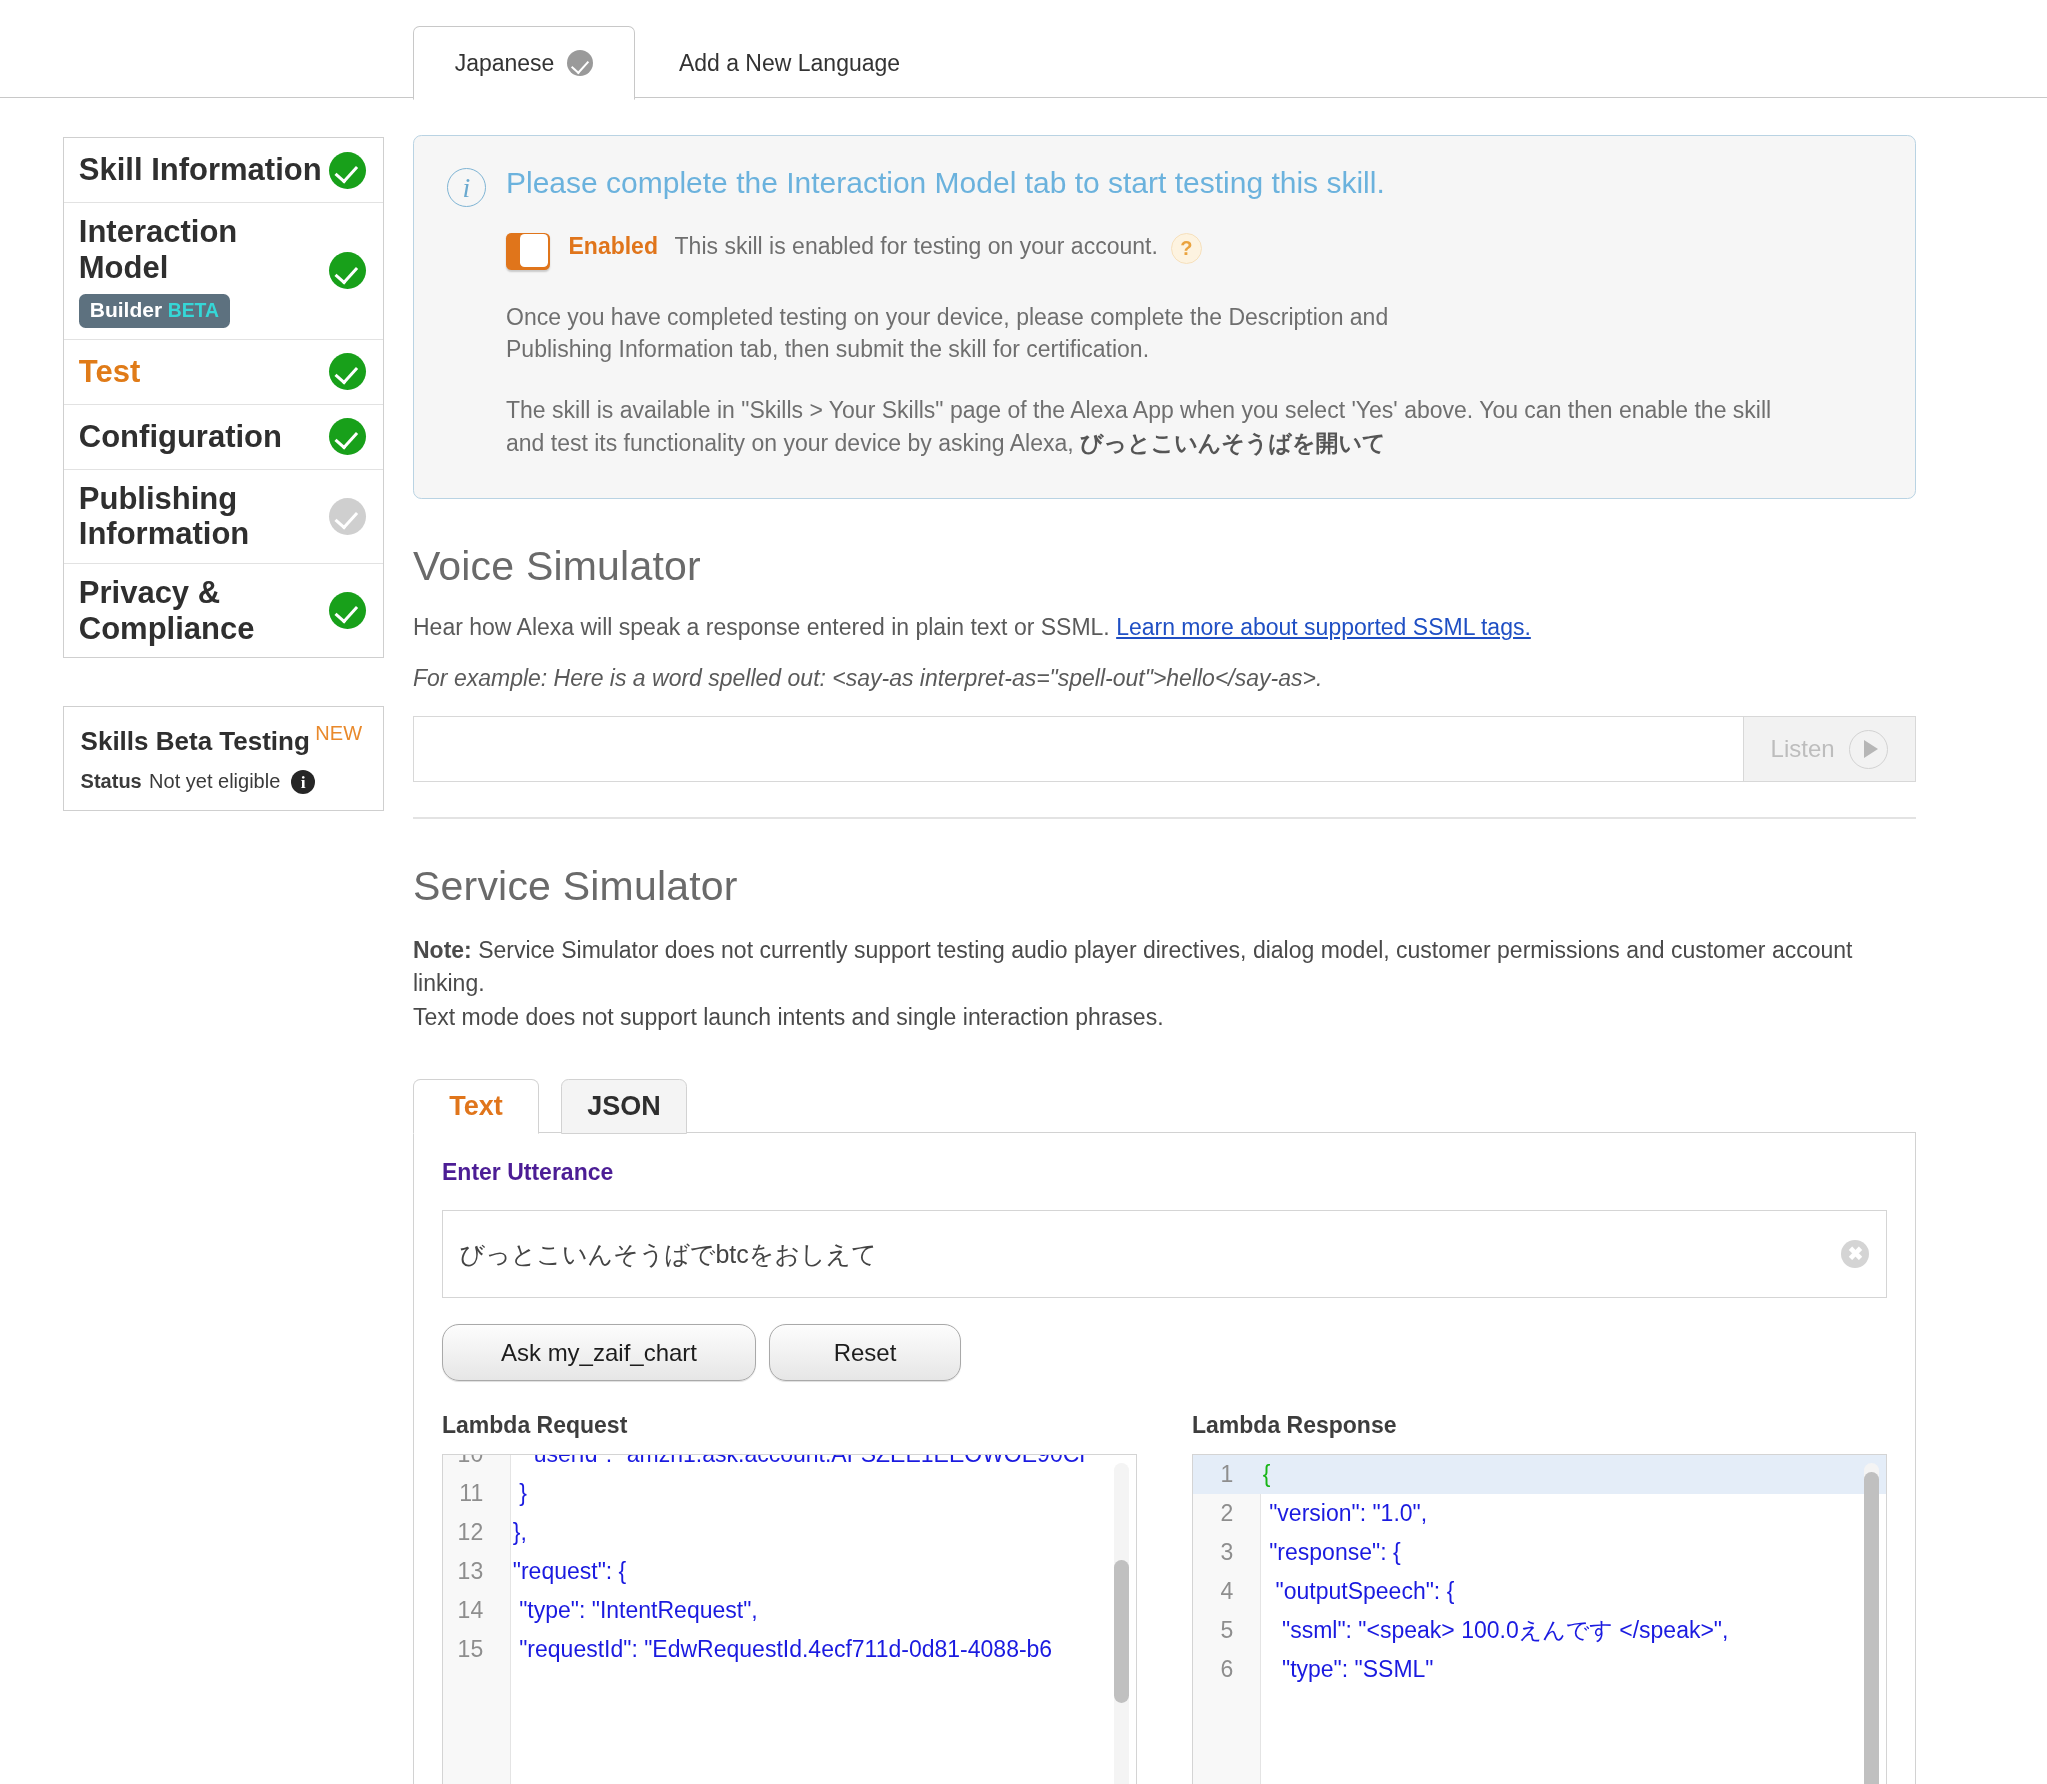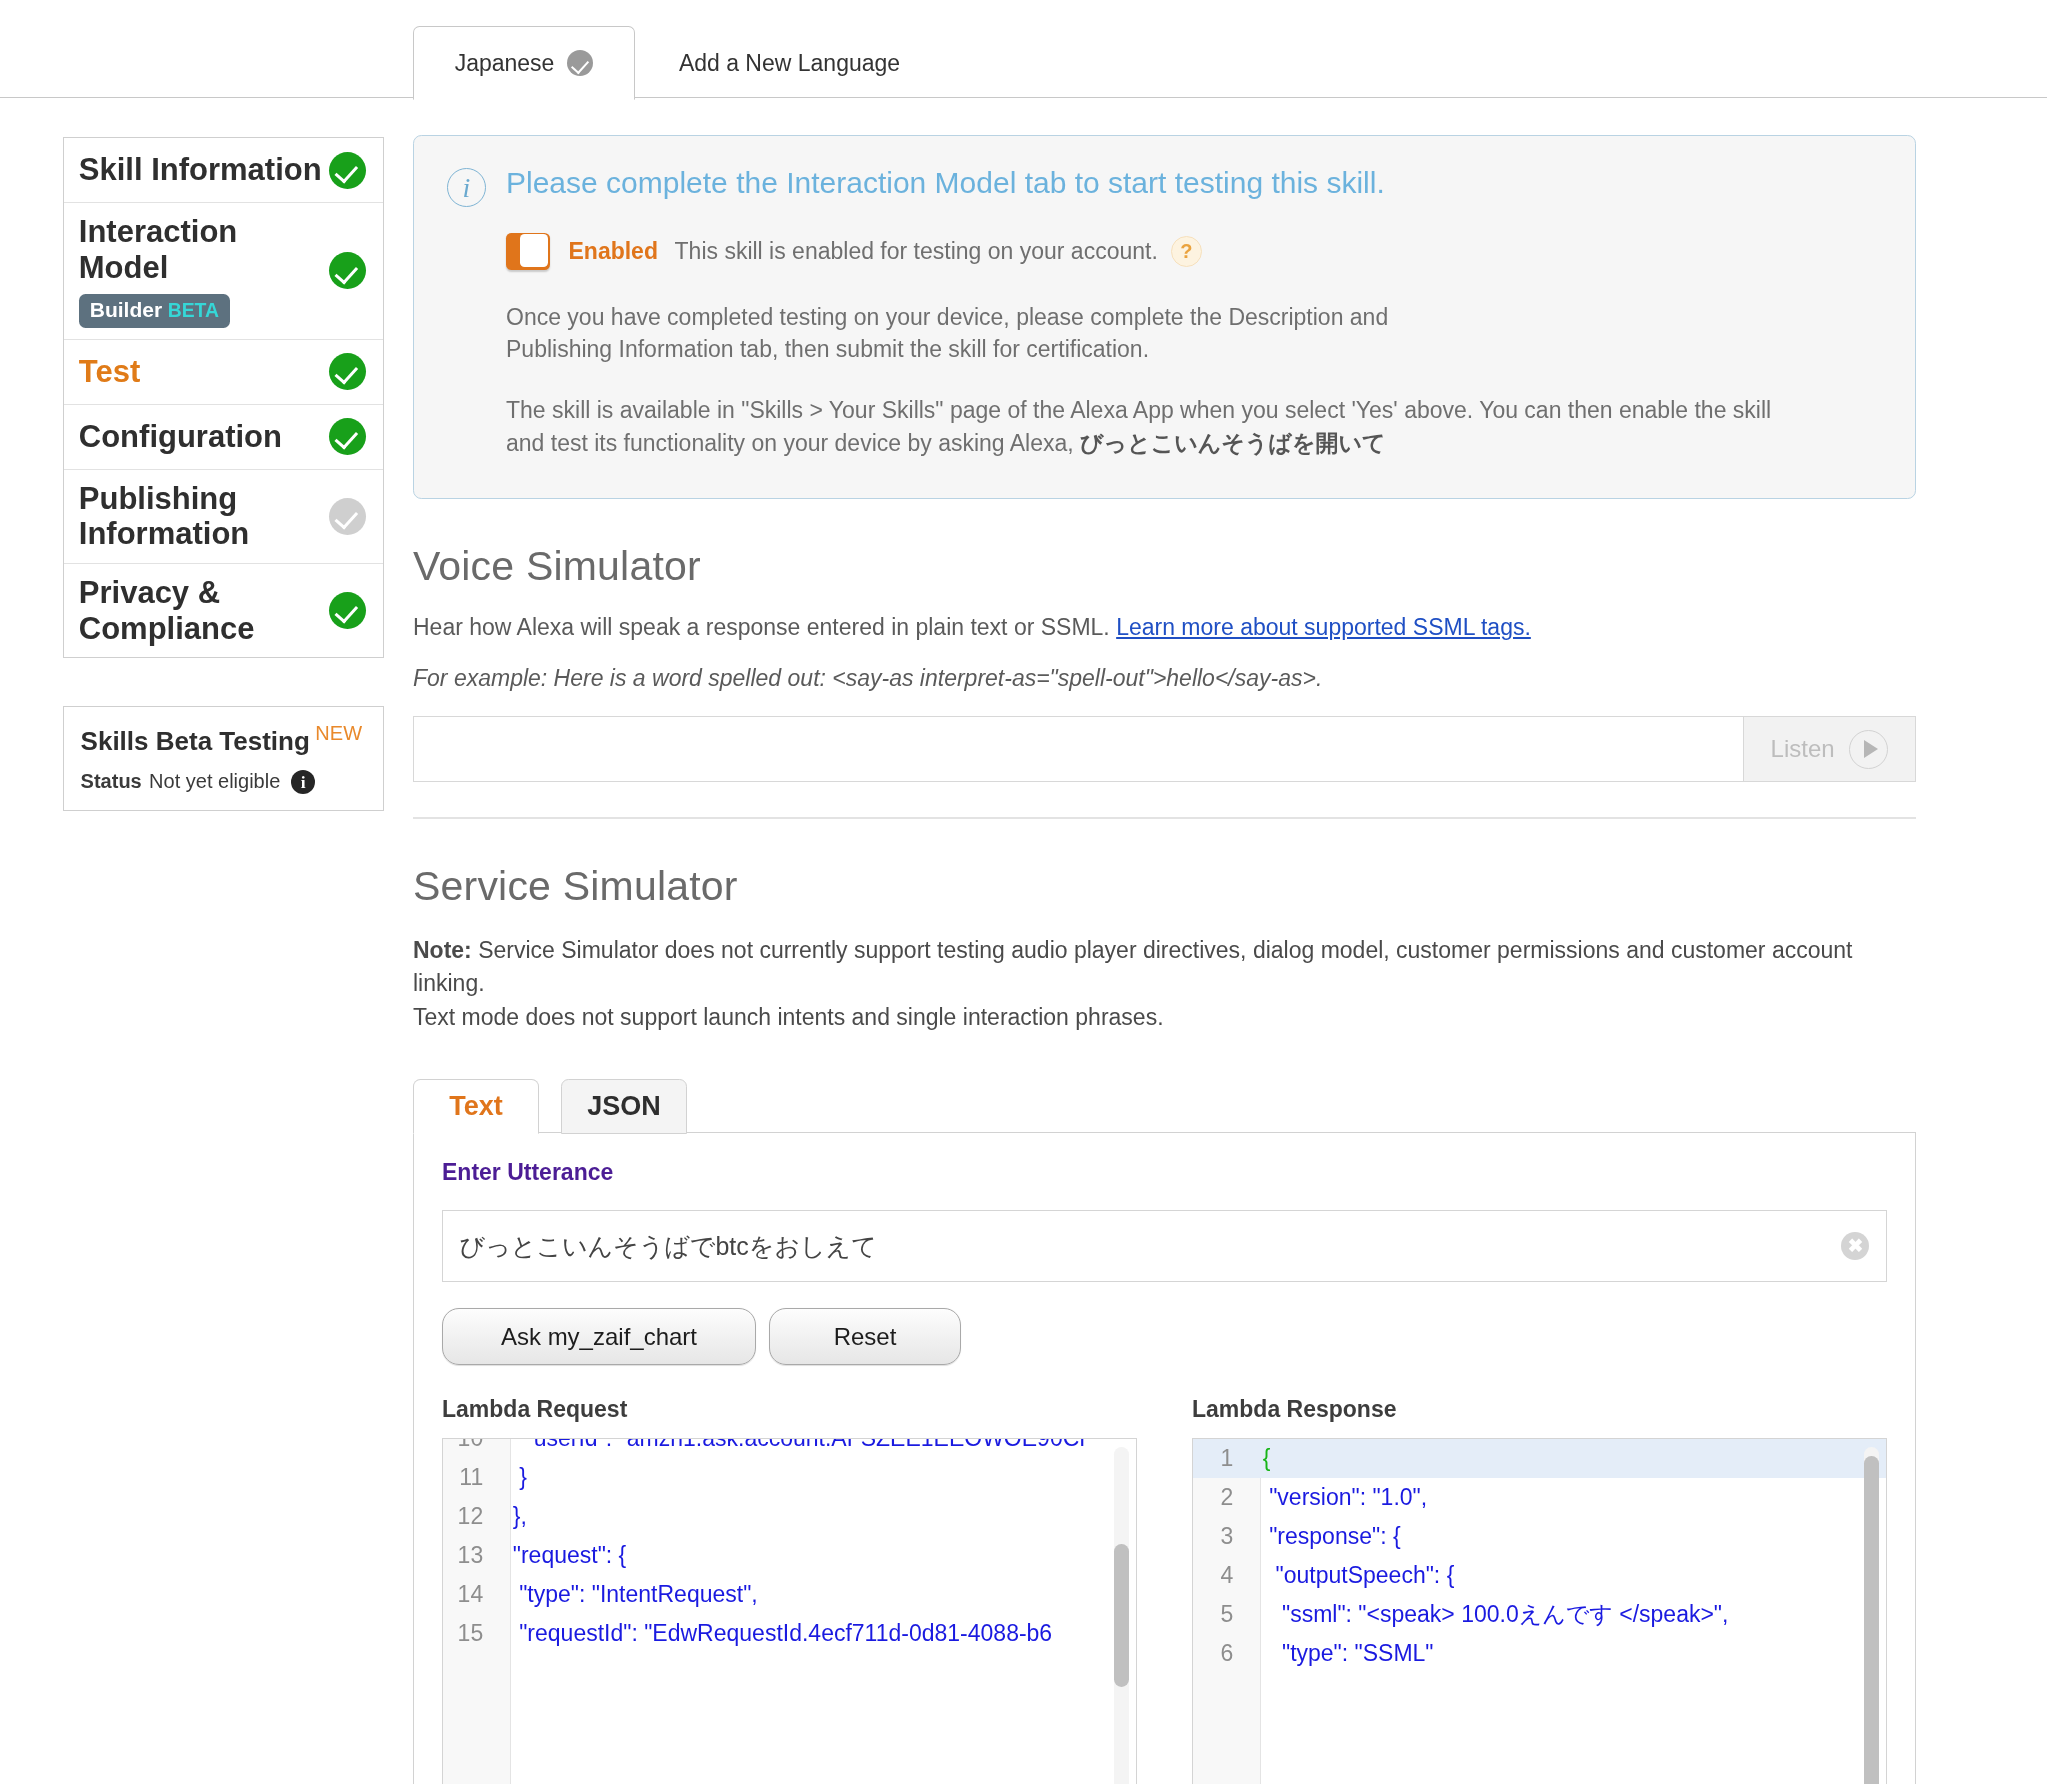--- a/index.html
+++ b/index.html
@@ -103,7 +103,7 @@
     margin-right: 20px; margin-top: 3.7px;
   }
   .banner-title { font-size: 30px; color: #6bb2dd; line-height: 1.25; }
-  .toggle-row { display: flex; align-items: center; margin: 26px 0 0 59px; }
+  .toggle-row { display: flex; align-items: flex-start; margin: 26px 0 0 59px; }
   .toggle {
     width: 44px; height: 37px; background: #e0751b; border-radius: 5.5px;
     position: relative; flex: 0 0 auto; box-shadow: 0 1.8px 1.8px rgba(0,0,0,.18);

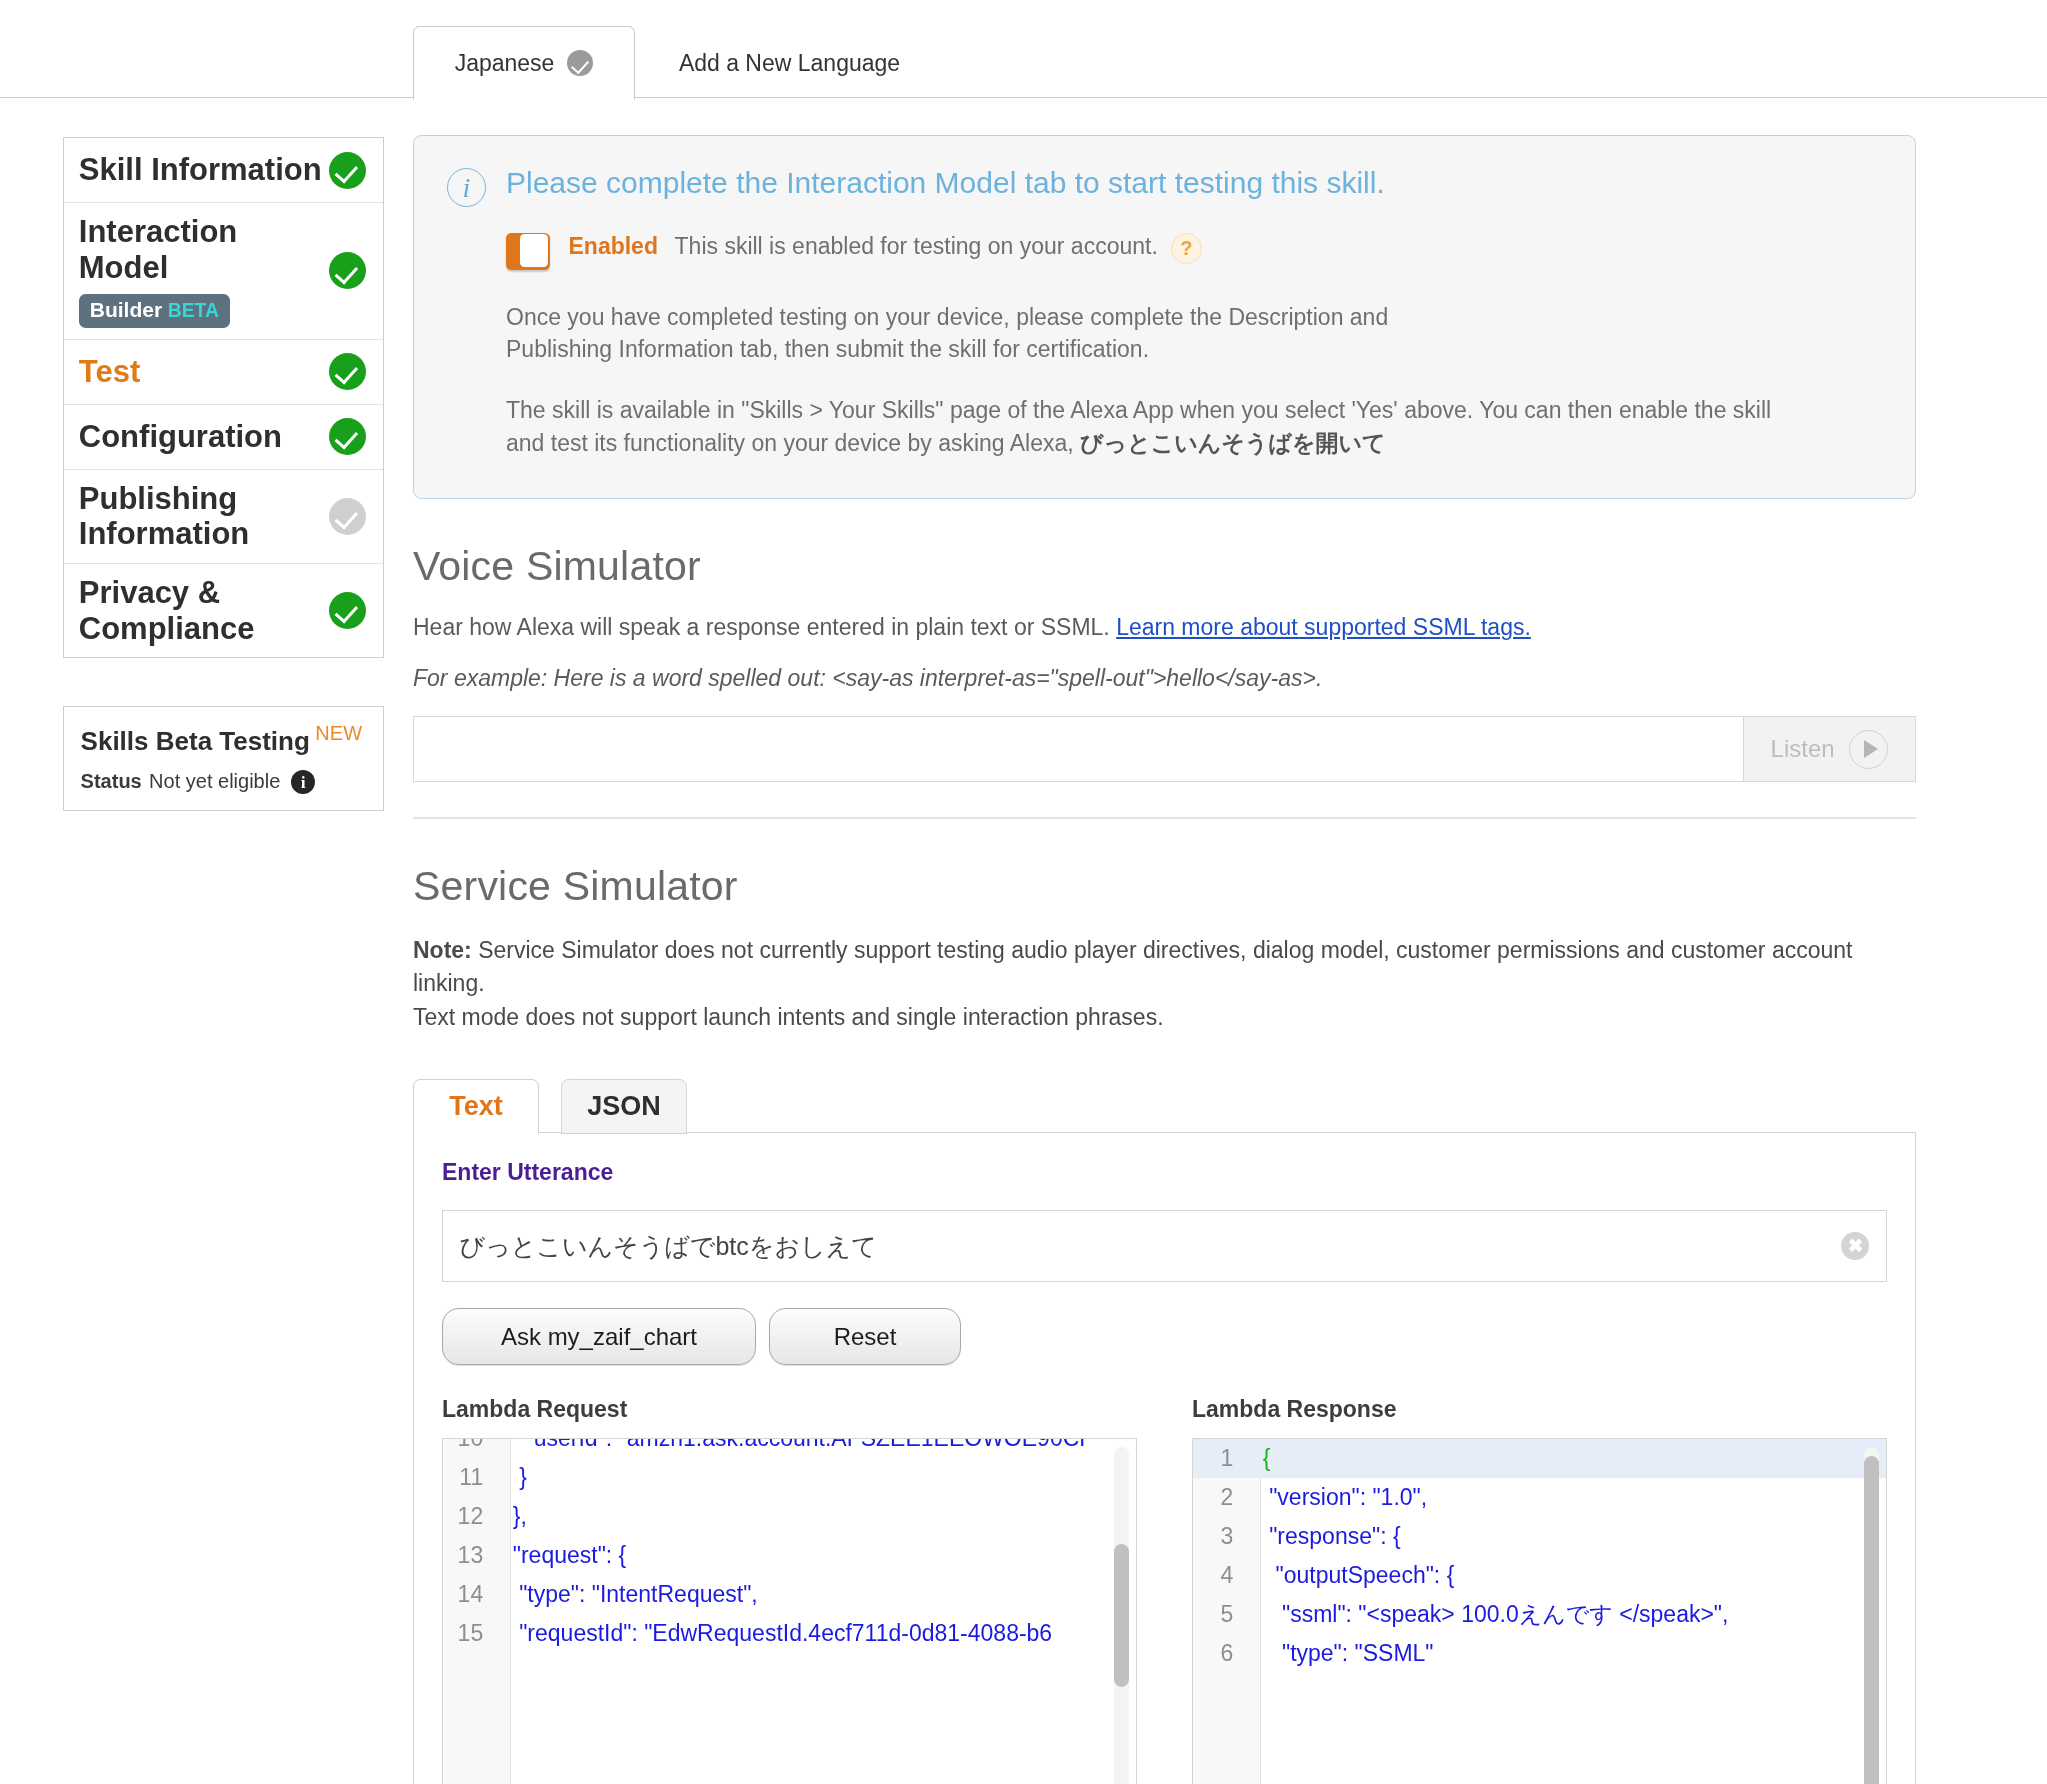--- a/index.html
+++ b/index.html
@@ -186,7 +186,7 @@
   }
   .panel-lab { font-size: 23px; font-weight: bold; color: #4c1d95; }
   .utt-box {
-    margin-top: 24px; border: 1.8px solid #d5d5d5; height: 72px;
+    margin-top: 24px; border: 1.8px solid #d5d5d5; height: 88px;
     display: flex; align-items: center; padding: 0 16.6px; position: relative;
   }
   .utt-text { font-size: 25px; color: #444; }

